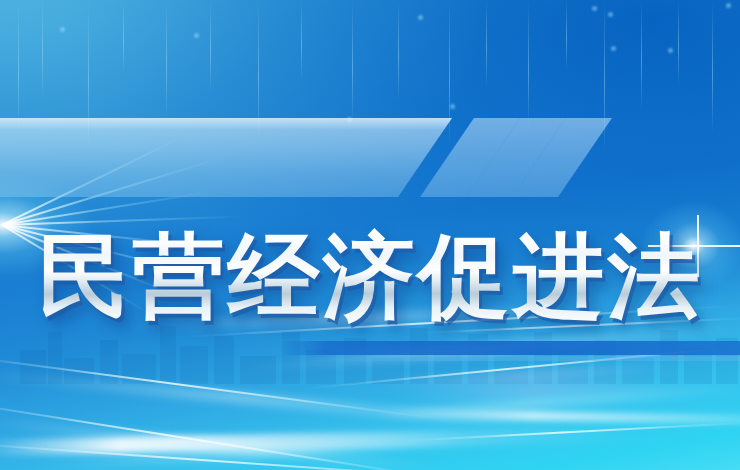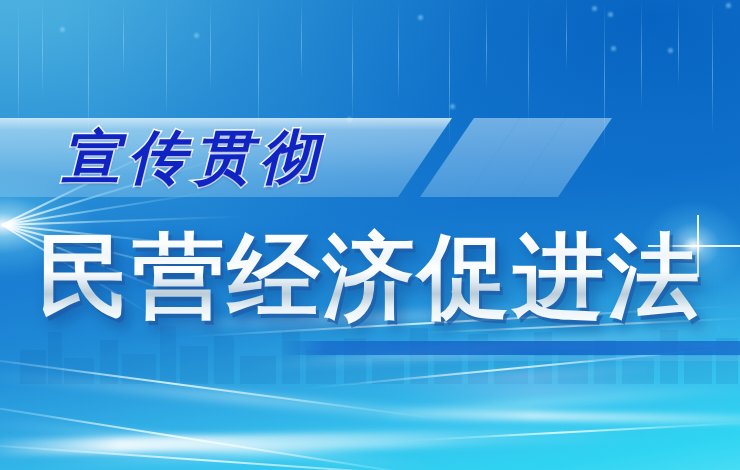--- a/index.html
+++ b/index.html
@@ -252,7 +252,6 @@
       <div class="stripe" style="left: 512px; width: 100px; clip-path: polygon(54px 0px, 100px 0px, 46px 100%, 0px 100%);"></div>
     </div>
 
-  <div id="headline1">宣传贯彻</div>
 
   <div id="title-wrap">
     <span id="title">民营经济促进法</span>

